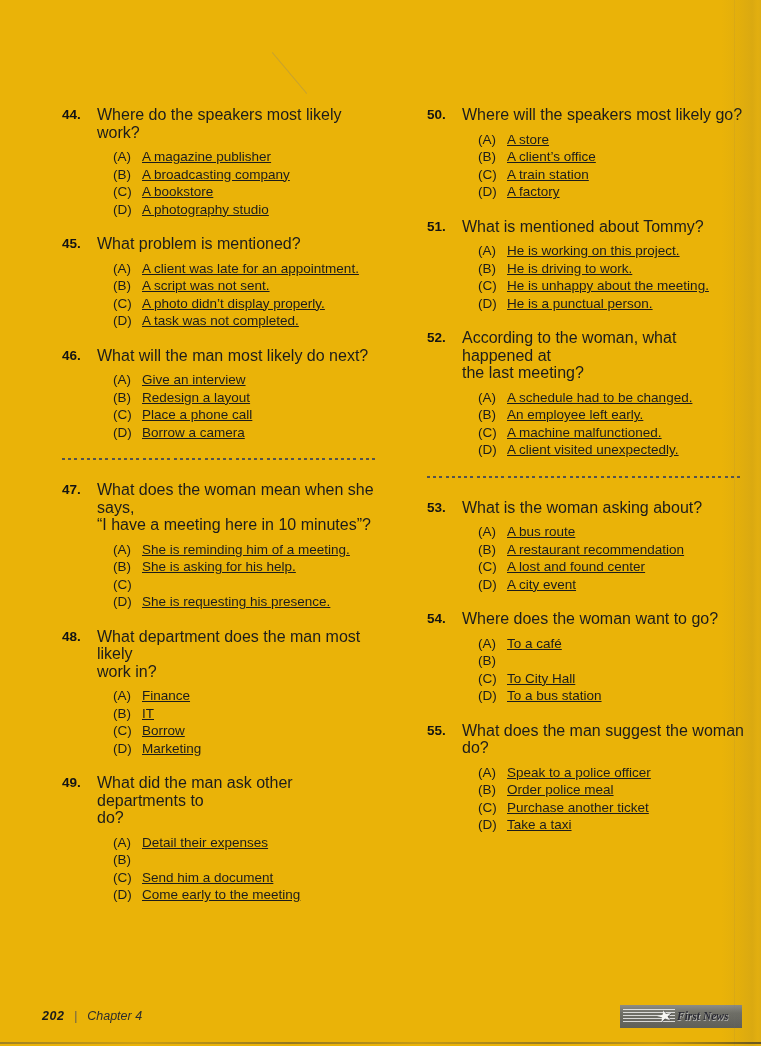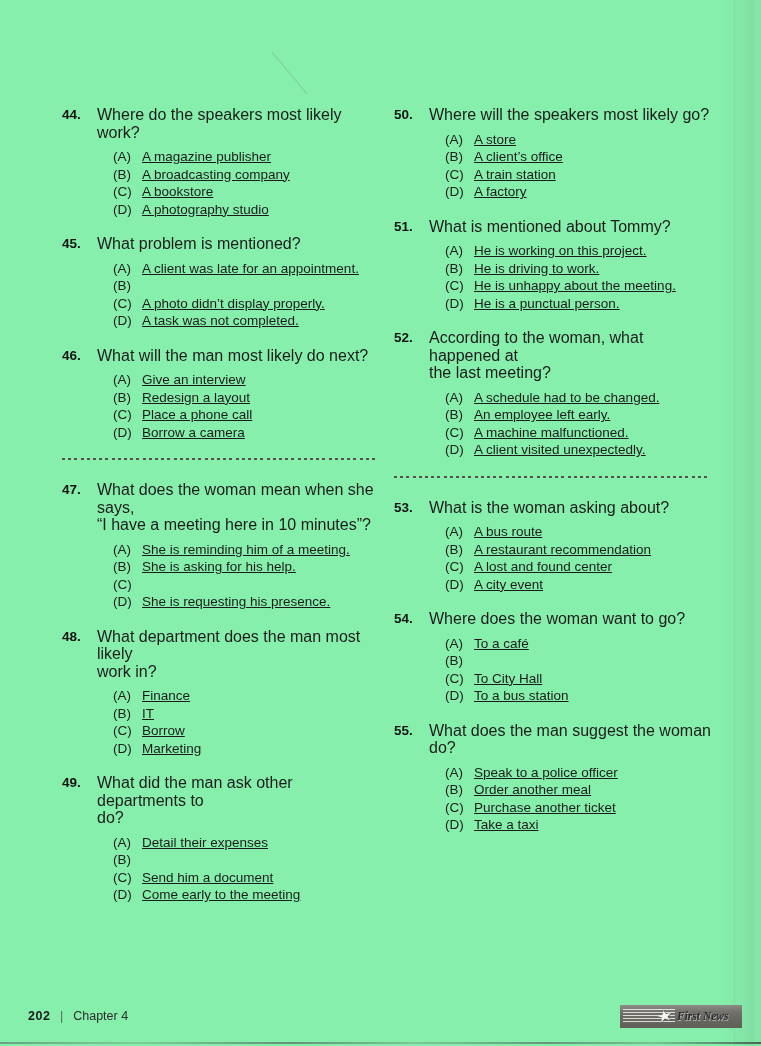--- a/index.html
+++ b/index.html
@@ -9,7 +9,7 @@
     font-family:"Liberation Sans","DejaVu Sans",sans-serif;
     color:#1e1e1e;
   }
-  .sheet{position:absolute;inset:0;background:#86efac;}
+  .sheet{position:absolute;inset:0;background:#eab308;}
 
   
   .edge-shadow{

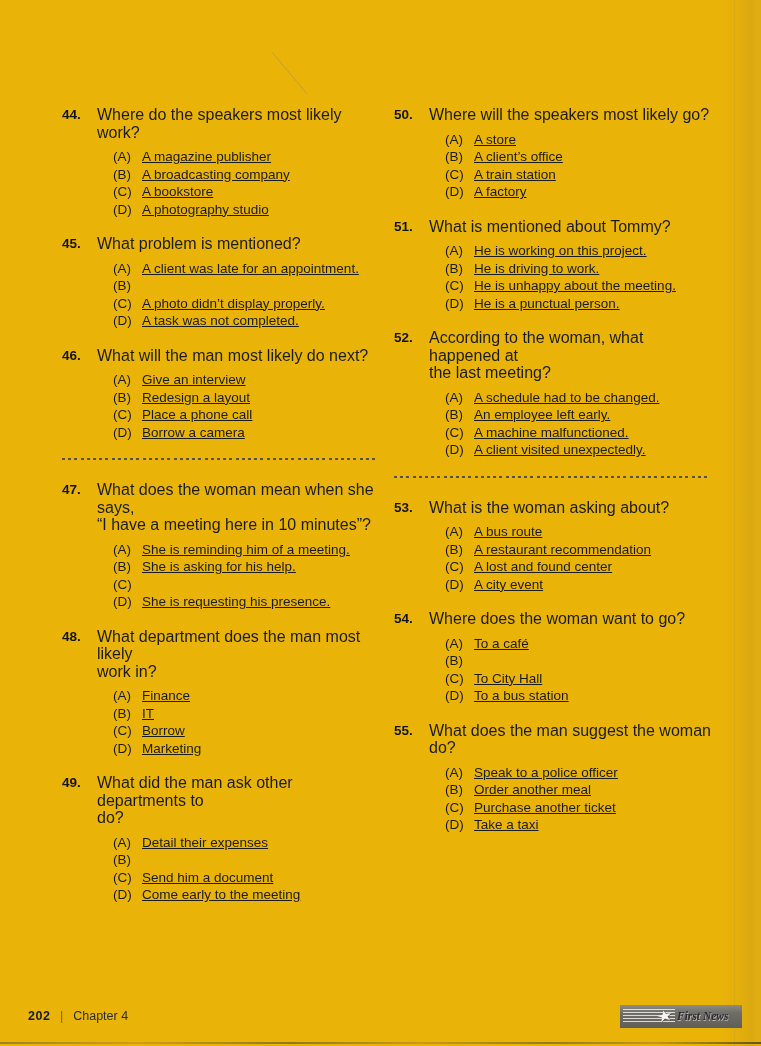--- a/index.html
+++ b/index.html
@@ -36,7 +36,7 @@
   
   .col{position:absolute;top:106px;width:318px;}
   #col-left{left:62px;}
-  #col-right{left:394px;}
+  #col-right{left:427px;}
 
   .question{margin-bottom:17px;}
   .qrow{display:grid;grid-template-columns:35px 1fr;align-items:start;}

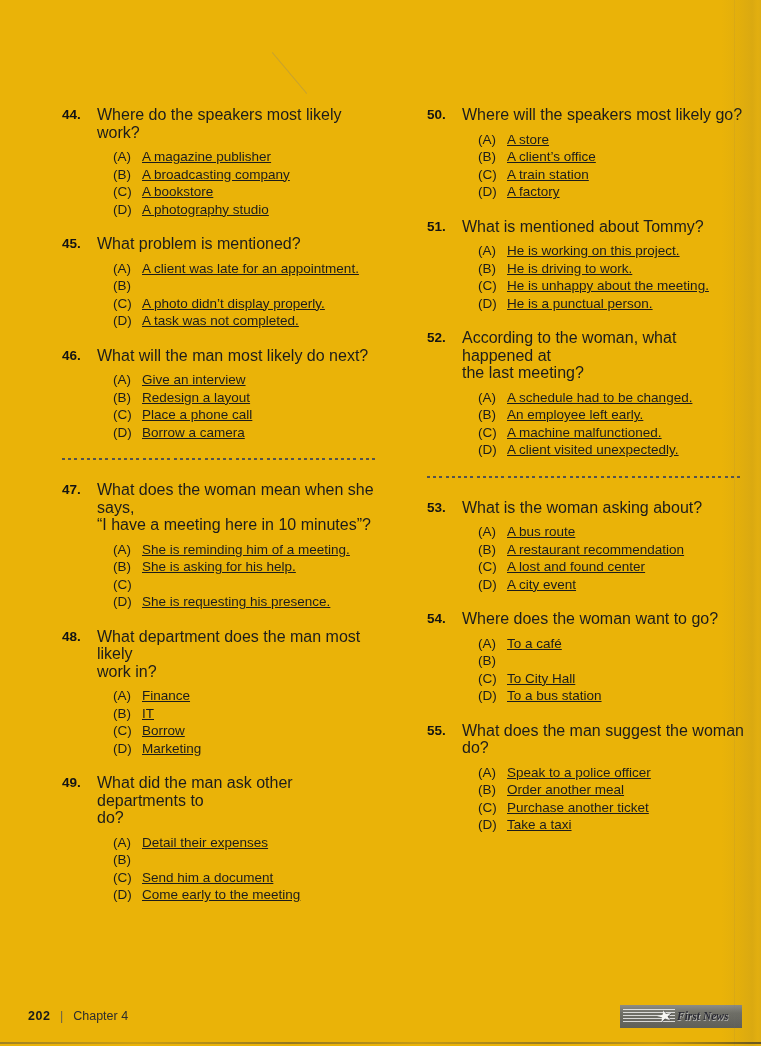--- a/index.html
+++ b/index.html
@@ -126,6 +126,7 @@
   </div>
           <div class="option">
     <span class="letter">(B)</span>
+    <span class="otext">A script was not sent.</span>
   </div>
           <div class="option">
     <span class="letter">(C)</span>

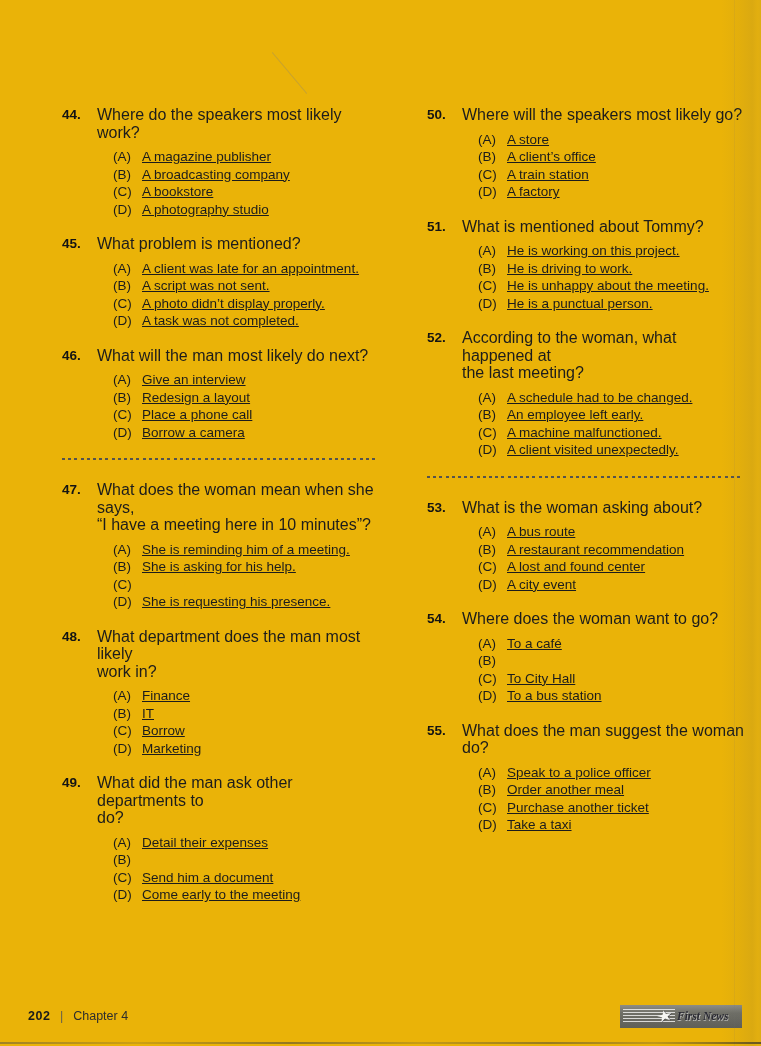--- a/index.html
+++ b/index.html
@@ -371,7 +371,7 @@
   </div>
           <div class="option">
     <span class="letter">(B)</span>
-    <span class="otext">Order another meal</span>
+    <span class="otext">Order police meal</span>
   </div>
           <div class="option">
     <span class="letter">(C)</span>

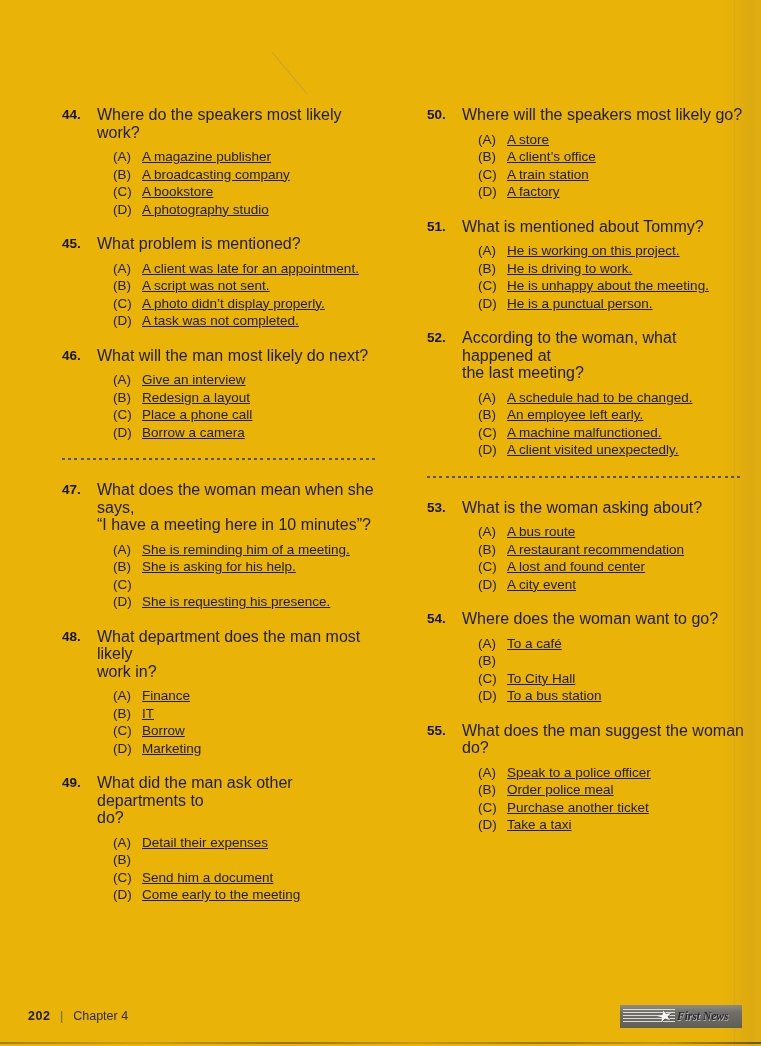--- a/index.html
+++ b/index.html
@@ -54,8 +54,8 @@
 
   
   .footer{
-    position:absolute;left:28px;top:1009px;font-size:12.5px;line-height:15px;
-    display:flex;align-items:flex-end;gap:10px;color:#2d2d2d;
+    position:absolute;left:42px;top:1009px;font-size:12.5px;line-height:15px;
+    display:flex;align-items:flex-end;gap:10px;color:#2d2d2d;font-style:italic;
   }
   .pagenum{font-weight:bold;color:#1b1b1b;letter-spacing:0.5px;}
   .sep{color:#555;font-size:11px;transform:scaleY(1.1);}

